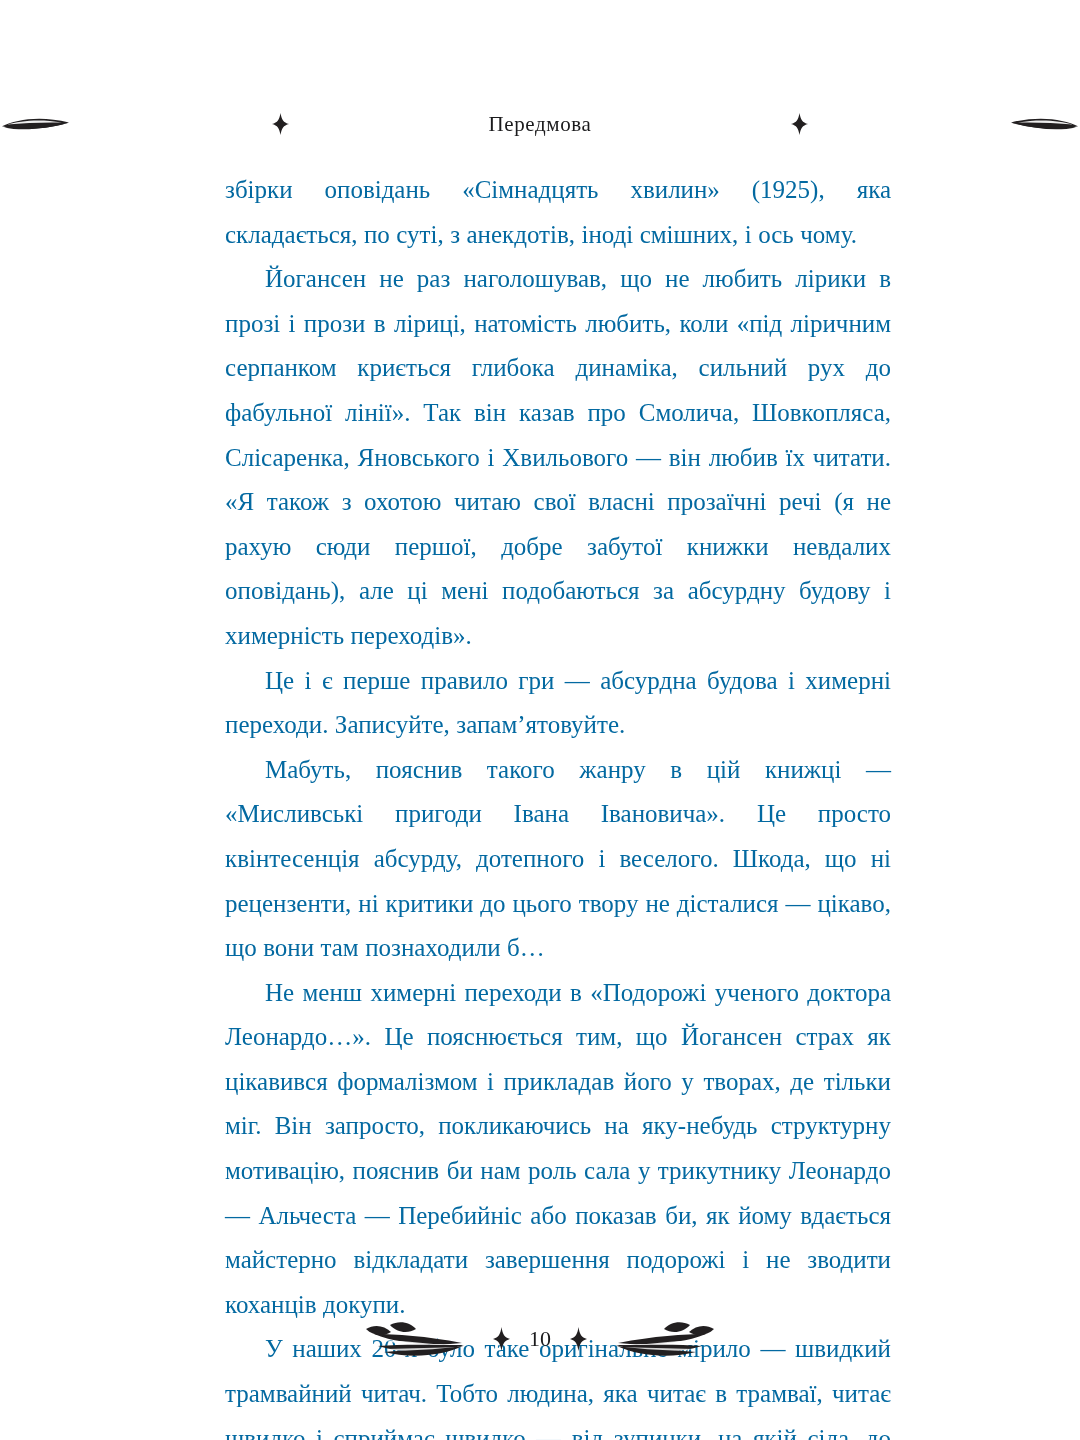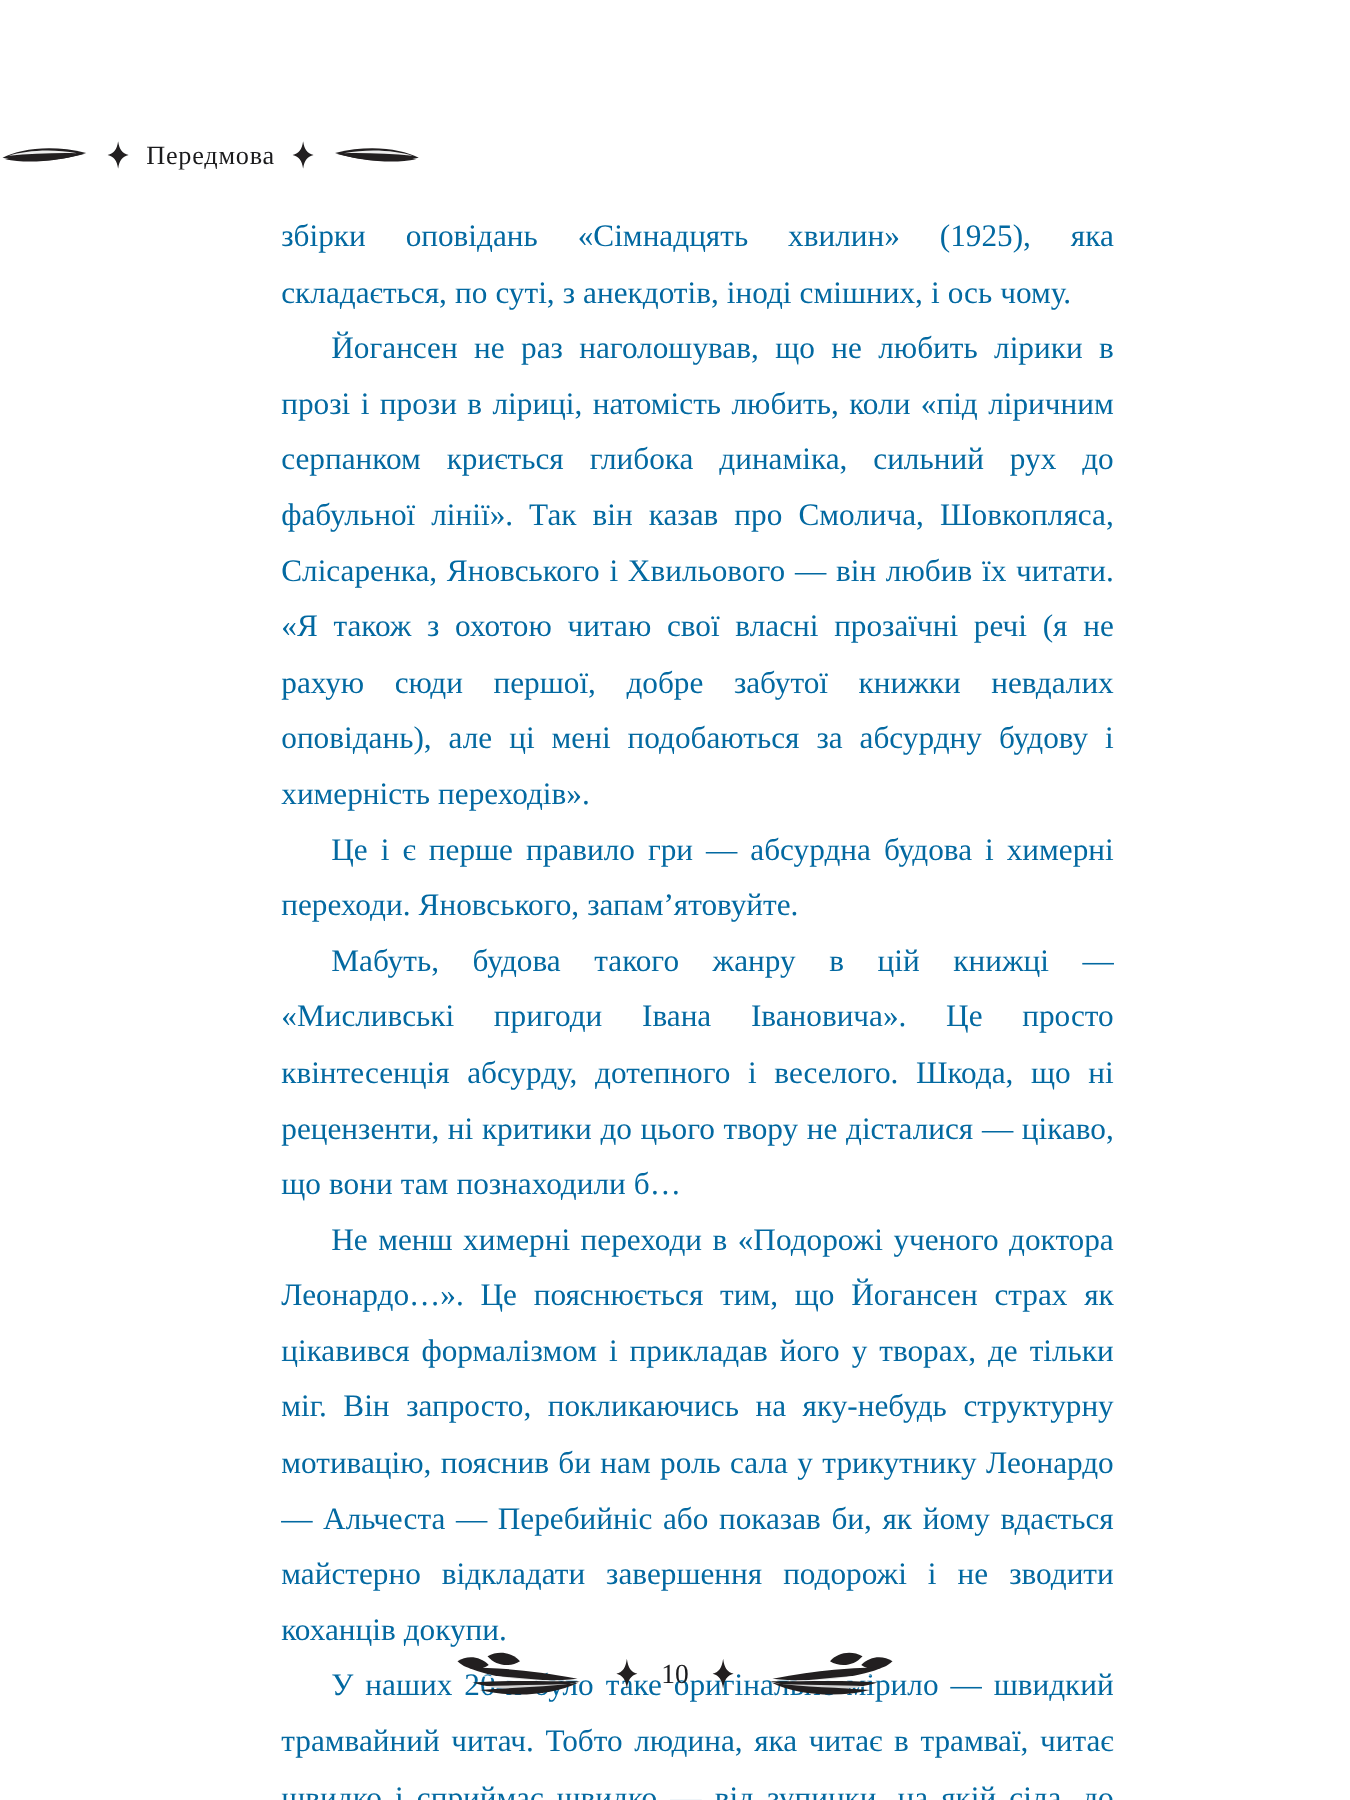--- a/index.html
+++ b/index.html
@@ -27,7 +27,7 @@
     width: 1080px;
     display: flex;
     align-items: center;
-    justify-content: flex-start;
+    justify-content: space-between;
     gap: 14px;
     height: 40px;
   }

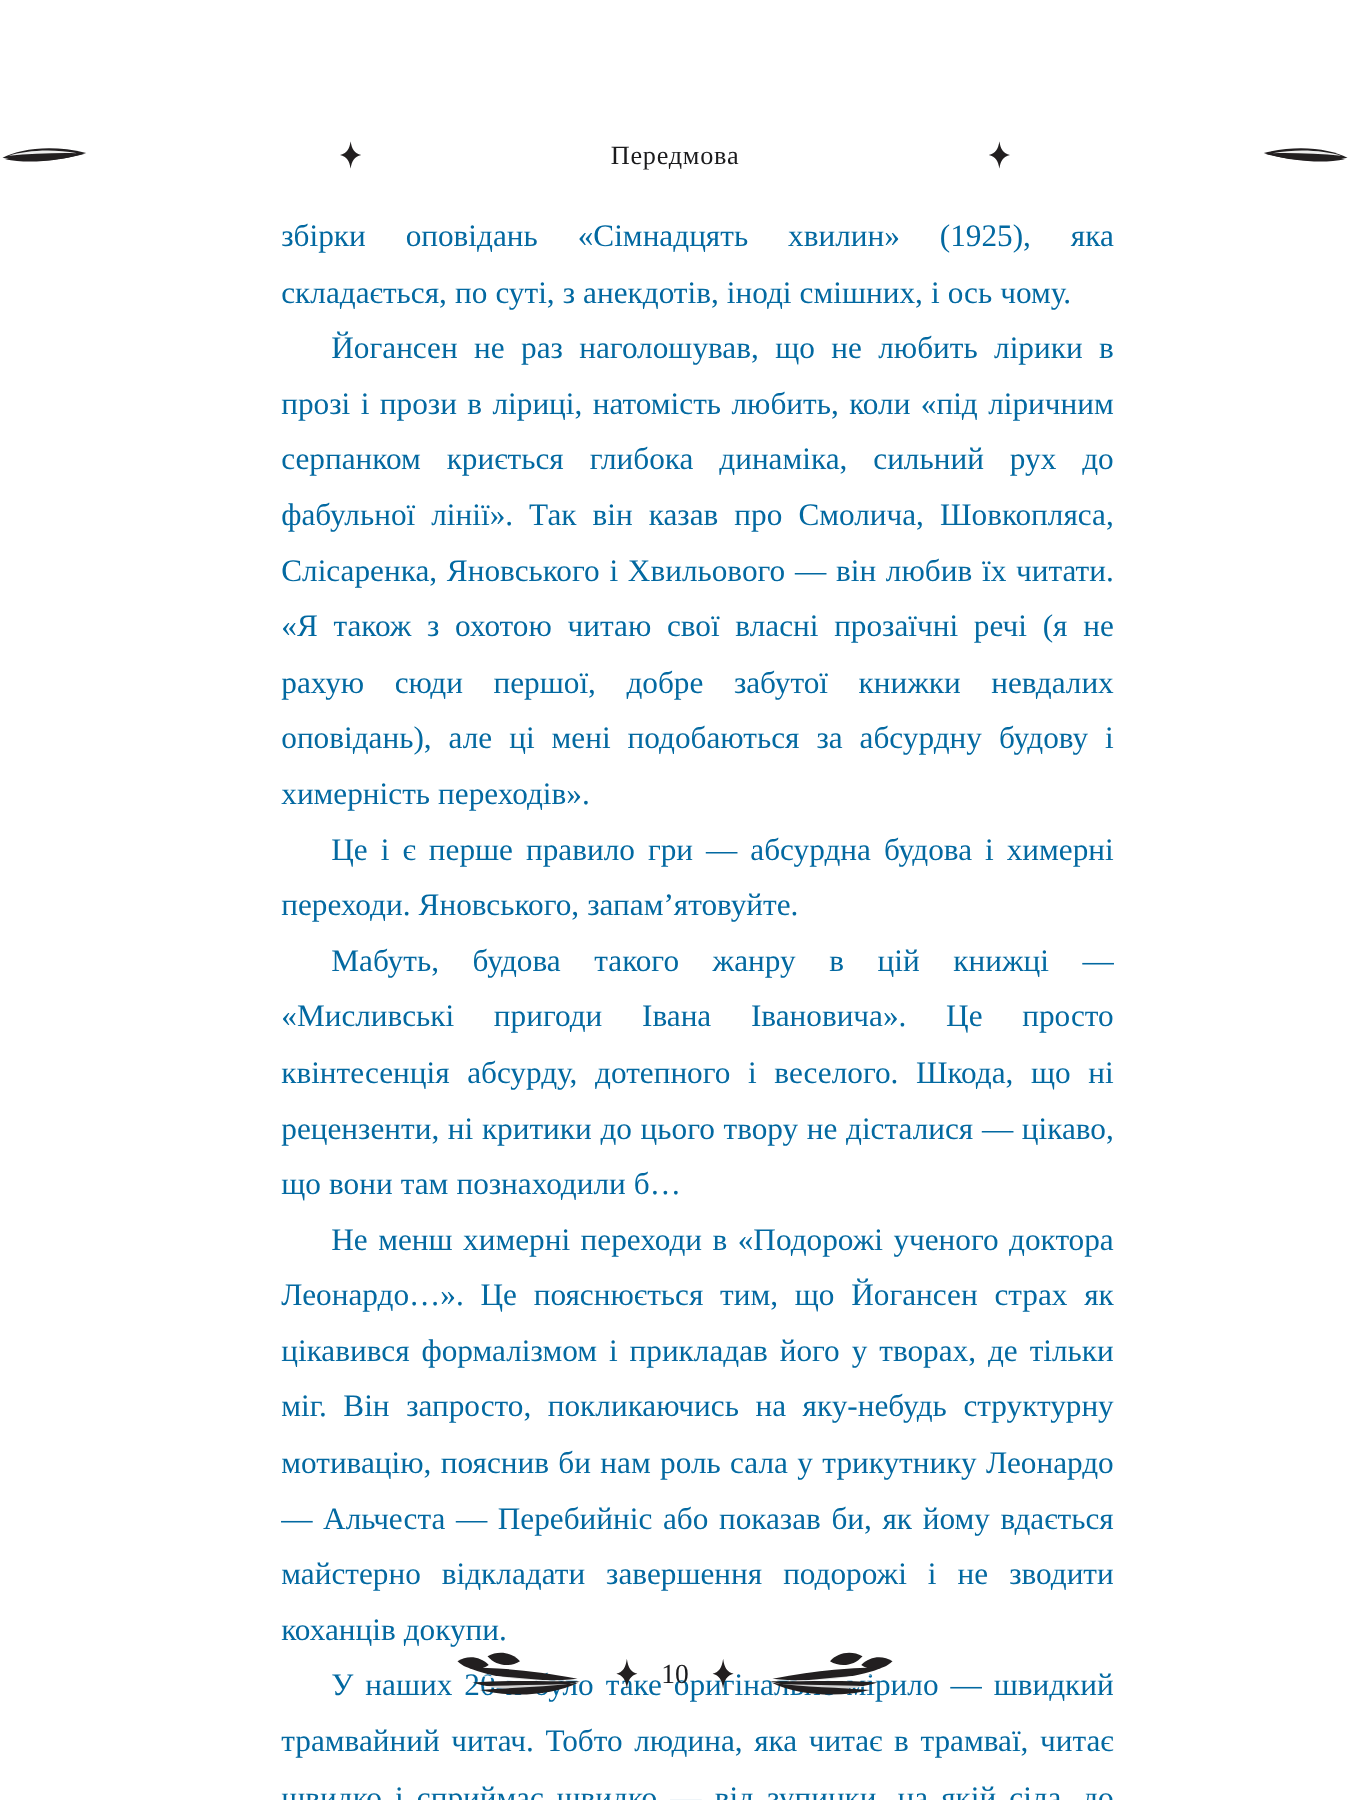--- a/index.html
+++ b/index.html
@@ -140,7 +140,7 @@
   <div class="textblock">
     <p class="cont">збірки оповідань «Сімнадцять хвилин» (1925), яка складається, по суті, з анекдотів, іноді смішних, і ось чому.</p>
     <p>Йогансен не раз наголошував, що не любить лірики в прозі і прози в ліриці, натомість любить, коли «під ліричним серпанком криється глибока динаміка, сильний рух до фабульної лінії». Так він казав про Смолича, Шовкопляса, Слісаренка, Яновського і Хвильового — він любив їх читати. «Я також з охотою читаю свої власні прозаїчні речі (я не рахую сюди першої, добре забутої книжки невдалих оповідань), але ці мені подобаються за абсурдну будову і химерність переходів».</p>
-    <p>Це і є перше правило гри — абсурдна будова і химерні переходи. Яновського, запам’ятовуйте.</p>
+    <p>Це і є перше правило гри — абсурдна будова і химерні переходи. Записуйте, запам’ятовуйте.</p>
     <p>Мабуть, будова такого жанру в цій книжці — «Мисливські пригоди Івана Івановича». Це просто квінтесенція абсурду, дотепного і веселого. Шкода, що ні рецензенти, ні критики до цього твору не дісталися — цікаво, що вони там познаходили б…</p>
     <p>Не менш химерні переходи в «Подорожі ученого доктора Леонардо…». Це пояснюється тим, що Йогансен страх як цікавився формалізмом і прикладав його у творах, де тільки міг. Він запросто, покликаючись на яку-небудь структурну мотивацію, пояснив би нам роль сала у трикутнику Леонардо — Альчеста — Перебийніс або показав би, як йому вдається майстерно відкладати завершення подорожі і не зводити коханців докупи.</p>
     <p>У наших 20-х було таке оригінальне мірило — швидкий трамвайний читач. Тобто людина, яка читає в трамваї, читає швидко і сприймає швидко — від зупинки, на якій сіла, до зупинки, на якій вийшла. Так от один рецензент уважав, що «поплутаність сюжетних ліній» шкодитиме такому трам-</p>

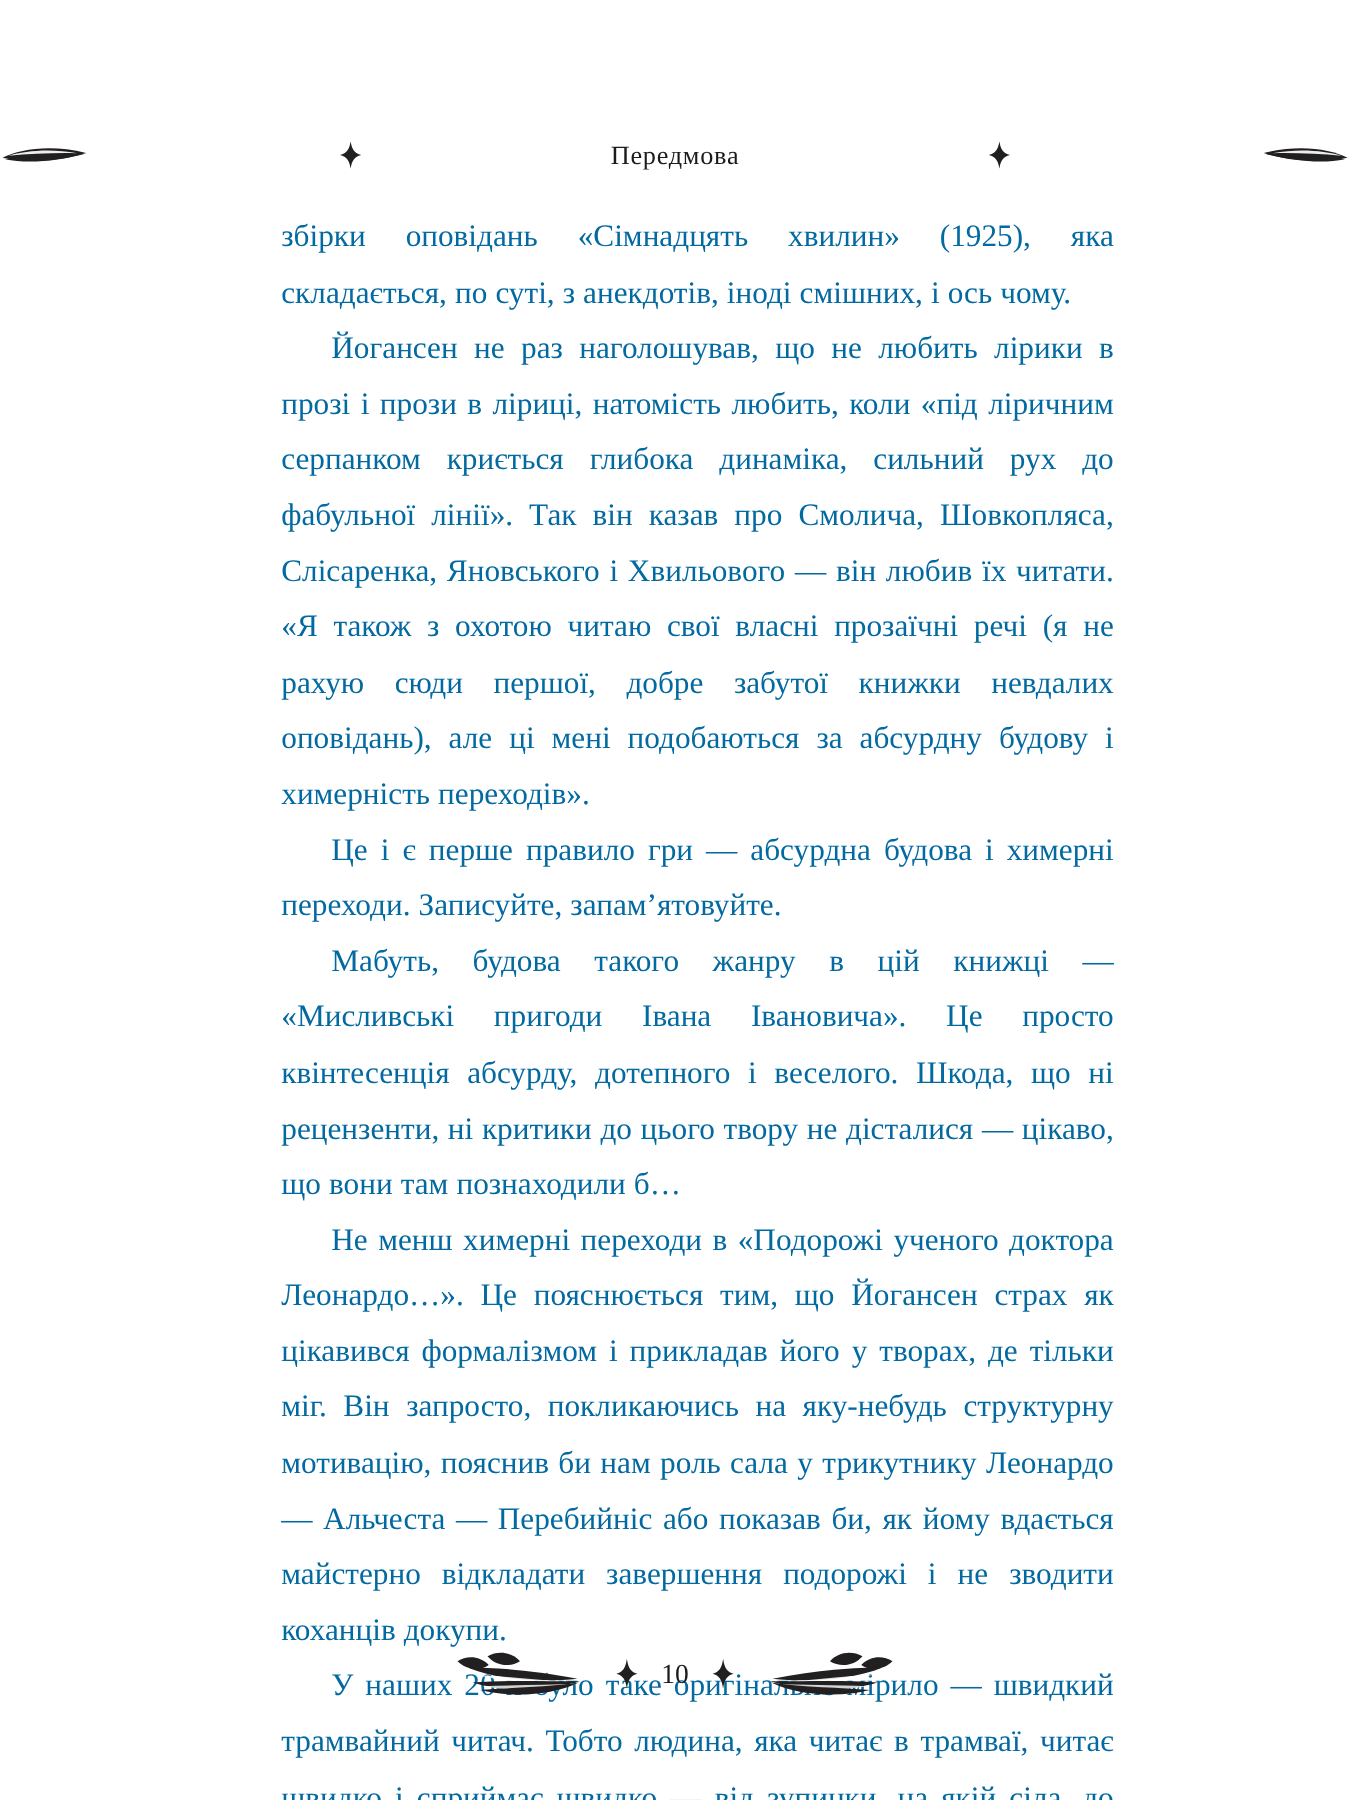--- a/index.html
+++ b/index.html
@@ -141,7 +141,7 @@
     <p class="cont">збірки оповідань «Сімнадцять хвилин» (1925), яка складається, по суті, з анекдотів, іноді смішних, і ось чому.</p>
     <p>Йогансен не раз наголошував, що не любить лірики в прозі і прози в ліриці, натомість любить, коли «під ліричним серпанком криється глибока динаміка, сильний рух до фабульної лінії». Так він казав про Смолича, Шовкопляса, Слісаренка, Яновського і Хвильового — він любив їх читати. «Я також з охотою читаю свої власні прозаїчні речі (я не рахую сюди першої, добре забутої книжки невдалих оповідань), але ці мені подобаються за абсурдну будову і химерність переходів».</p>
     <p>Це і є перше правило гри — абсурдна будова і химерні переходи. Записуйте, запам’ятовуйте.</p>
-    <p>Мабуть, будова такого жанру в цій книжці — «Мисливські пригоди Івана Івановича». Це просто квінтесенція абсурду, дотепного і веселого. Шкода, що ні рецензенти, ні критики до цього твору не дісталися — цікаво, що вони там познаходили б…</p>
+    <p>Мабуть, пояснив такого жанру в цій книжці — «Мисливські пригоди Івана Івановича». Це просто квінтесенція абсурду, дотепного і веселого. Шкода, що ні рецензенти, ні критики до цього твору не дісталися — цікаво, що вони там познаходили б…</p>
     <p>Не менш химерні переходи в «Подорожі ученого доктора Леонардо…». Це пояснюється тим, що Йогансен страх як цікавився формалізмом і прикладав його у творах, де тільки міг. Він запросто, покликаючись на яку-небудь структурну мотивацію, пояснив би нам роль сала у трикутнику Леонардо — Альчеста — Перебийніс або показав би, як йому вдається майстерно відкладати завершення подорожі і не зводити коханців докупи.</p>
     <p>У наших 20-х було таке оригінальне мірило — швидкий трамвайний читач. Тобто людина, яка читає в трамваї, читає швидко і сприймає швидко — від зупинки, на якій сіла, до зупинки, на якій вийшла. Так от один рецензент уважав, що «поплутаність сюжетних ліній» шкодитиме такому трам-</p>
   </div>

